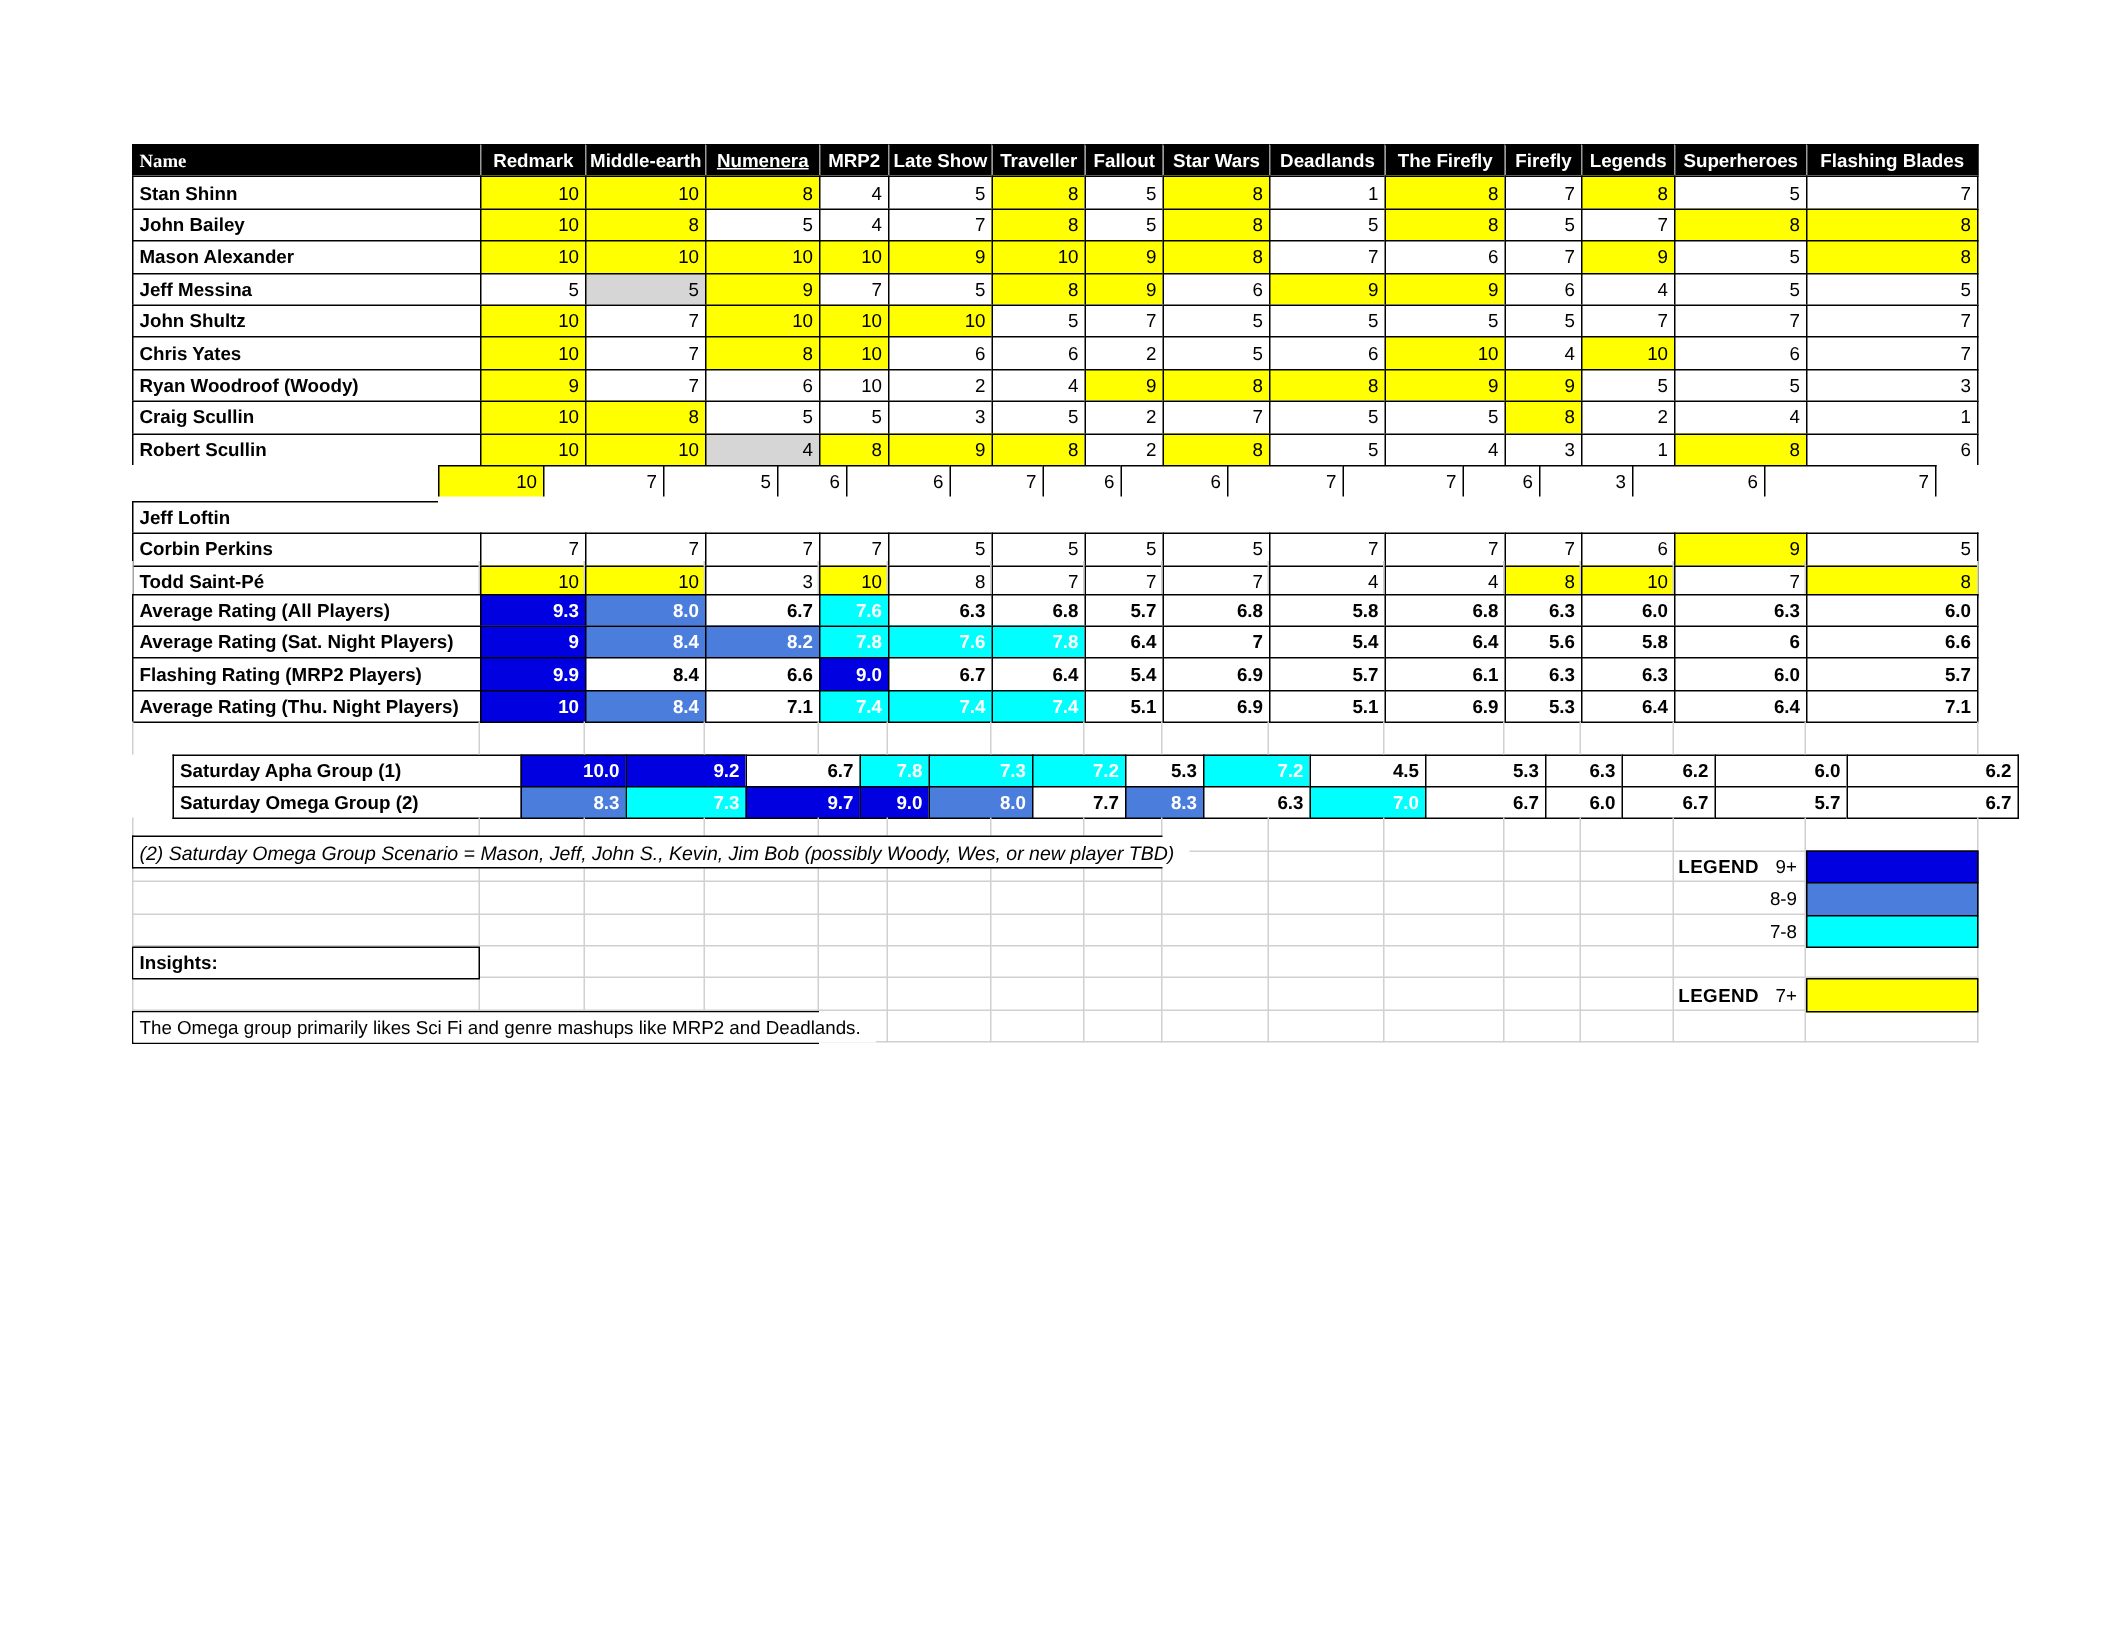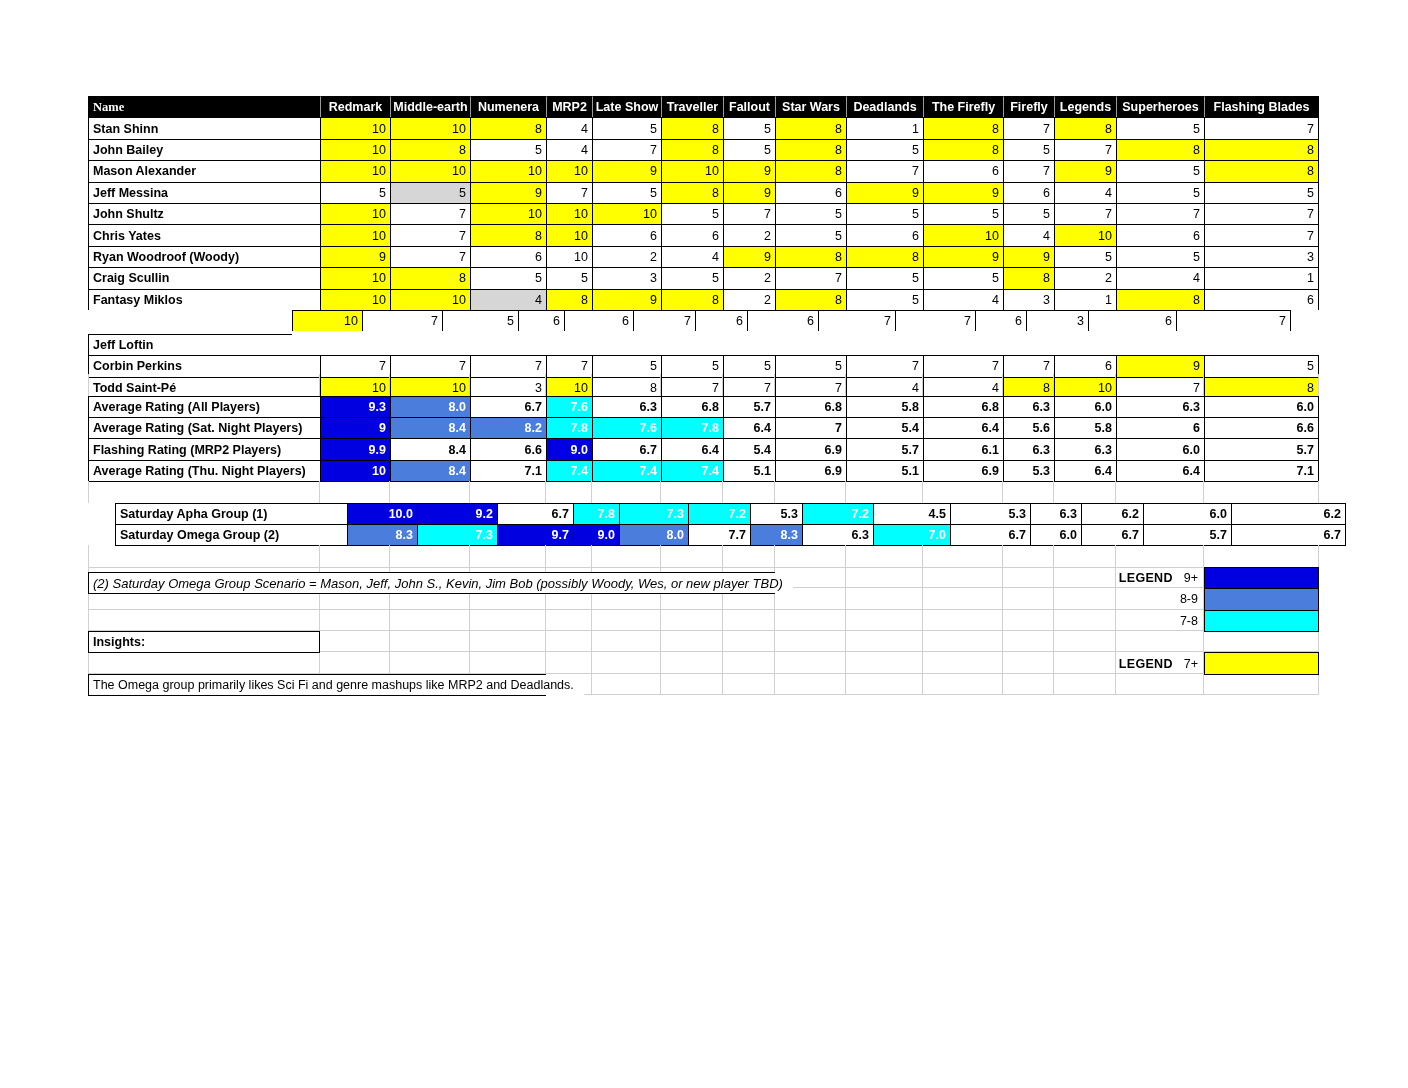--- a/index.html
+++ b/index.html
@@ -83,7 +83,7 @@
         <div class="cell ch first" style="width: 232px; font-family: Liberation Serif, serif;">Name</div>
         <div class="cell ch" style="width: 70px;">Redmark</div>
         <div class="cell ch" style="width: 80px;">Middle-earth</div>
-        <div class="cell ch" style="width: 76px;">Numenera</div>
+        <div class="cell ch" style="width: 76px; text-decoration: underline;">Numenera</div>
         <div class="cell ch" style="width: 46px;">MRP2</div>
         <div class="cell ch" style="width: 69px;">Late Show</div>
         <div class="cell ch" style="width: 62px;">Traveller</div>

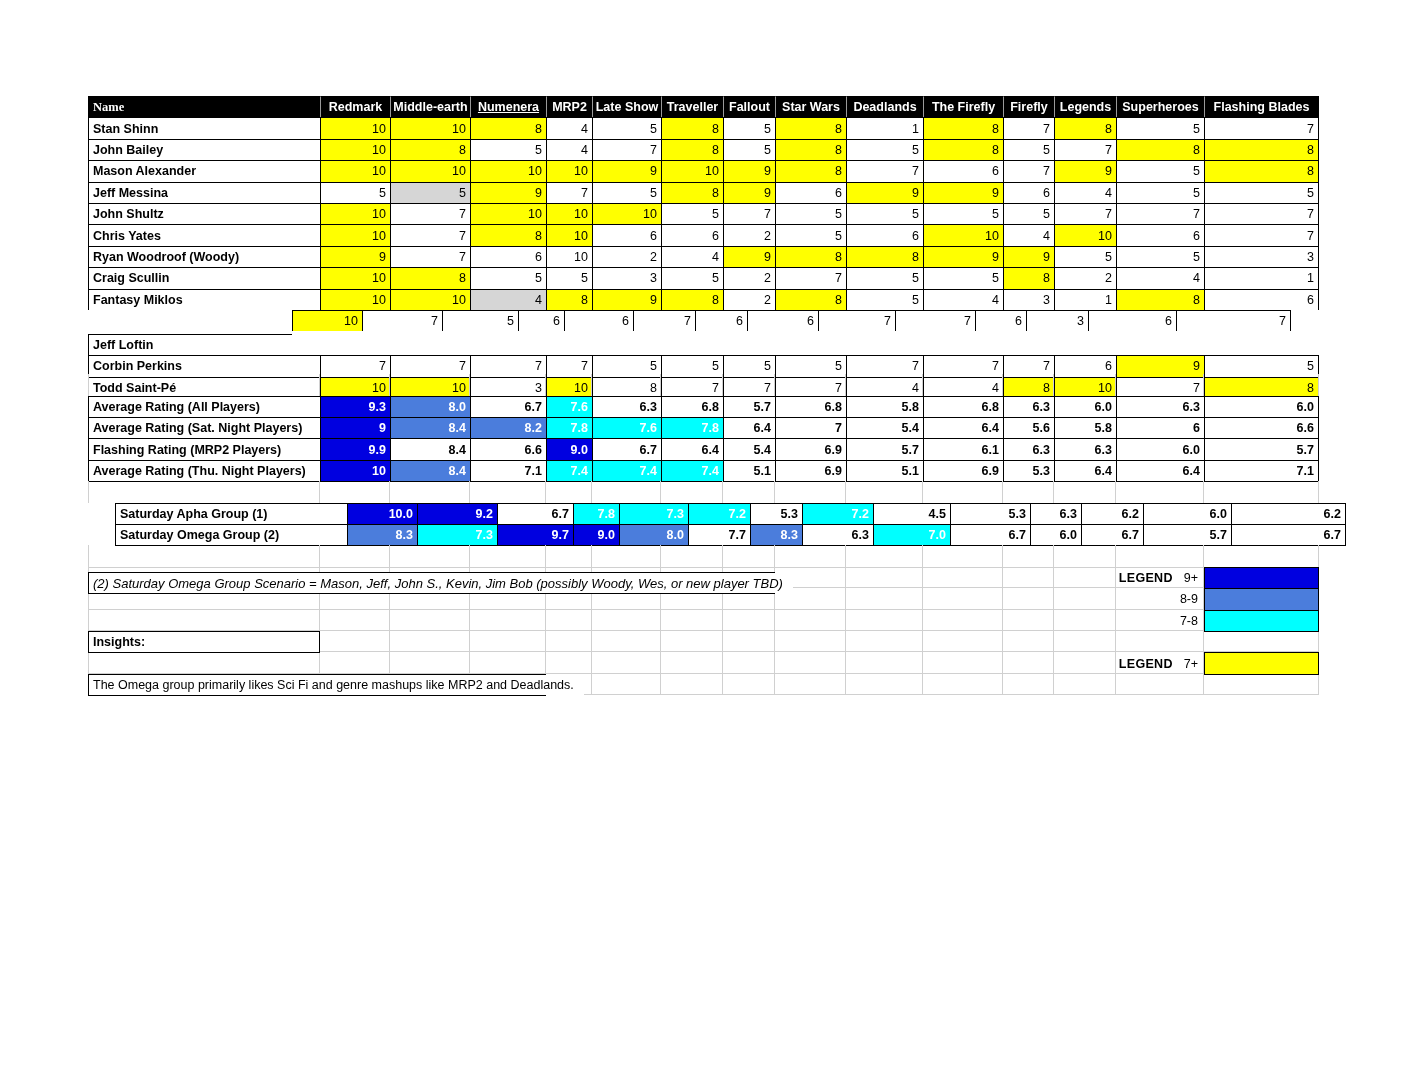--- a/index.html
+++ b/index.html
@@ -233,7 +233,7 @@
         <div class="cell num" style="width: 115px;">1</div>
       </div>
       <div class="brow">
-        <div class="cell lab" style="width: 232px;">Fantasy Miklos</div>
+        <div class="cell lab" style="width: 232px;">Robert Scullin</div>
         <div class="cell num h-y" style="width: 70px;">10</div>
         <div class="cell num h-y" style="width: 80px;">10</div>
         <div class="cell num h-g" style="width: 76px;">4</div>

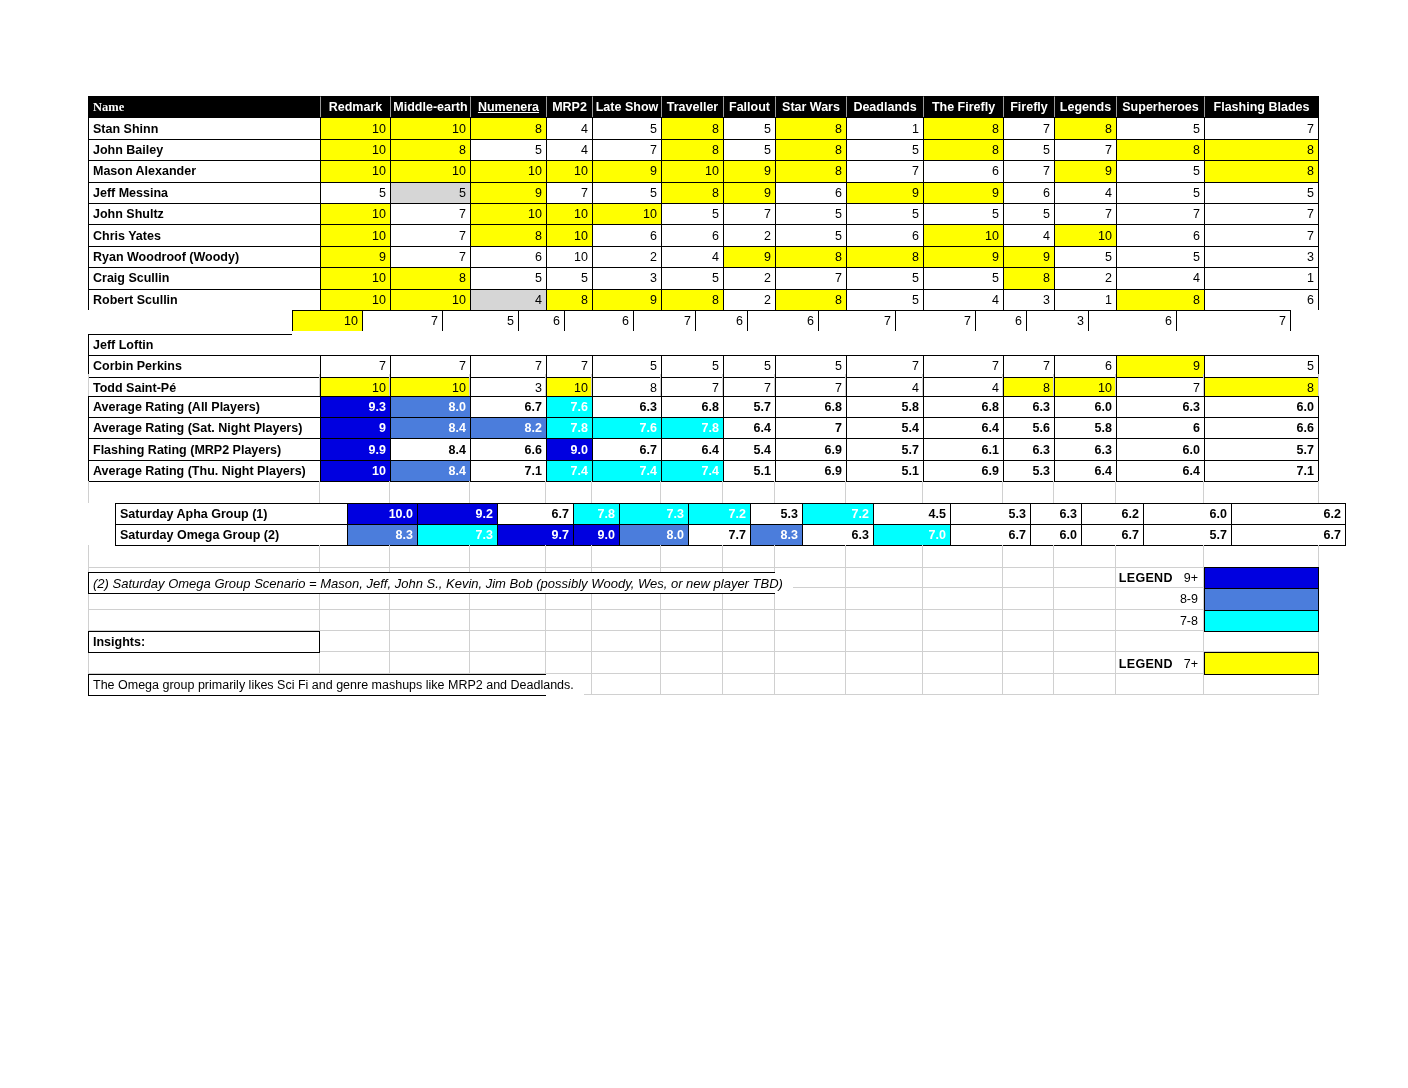--- a/index.html
+++ b/index.html
@@ -49,7 +49,7 @@
 
 <div id="sheet">
 
-  <div class="obox note" style="left:88px;top:572px;width:687px">
+  <div class="obox note" style="left:88px;top:557px;width:687px">
     <span class="txt">(2) Saturday Omega Group Scenario = Mason, Jeff, John S., Kevin, Jim Bob (possibly Woody, Wes, or new player TBD)</span>
   </div>
   <div class="obox closed" style="left:88px;top:631px;width:232px">

